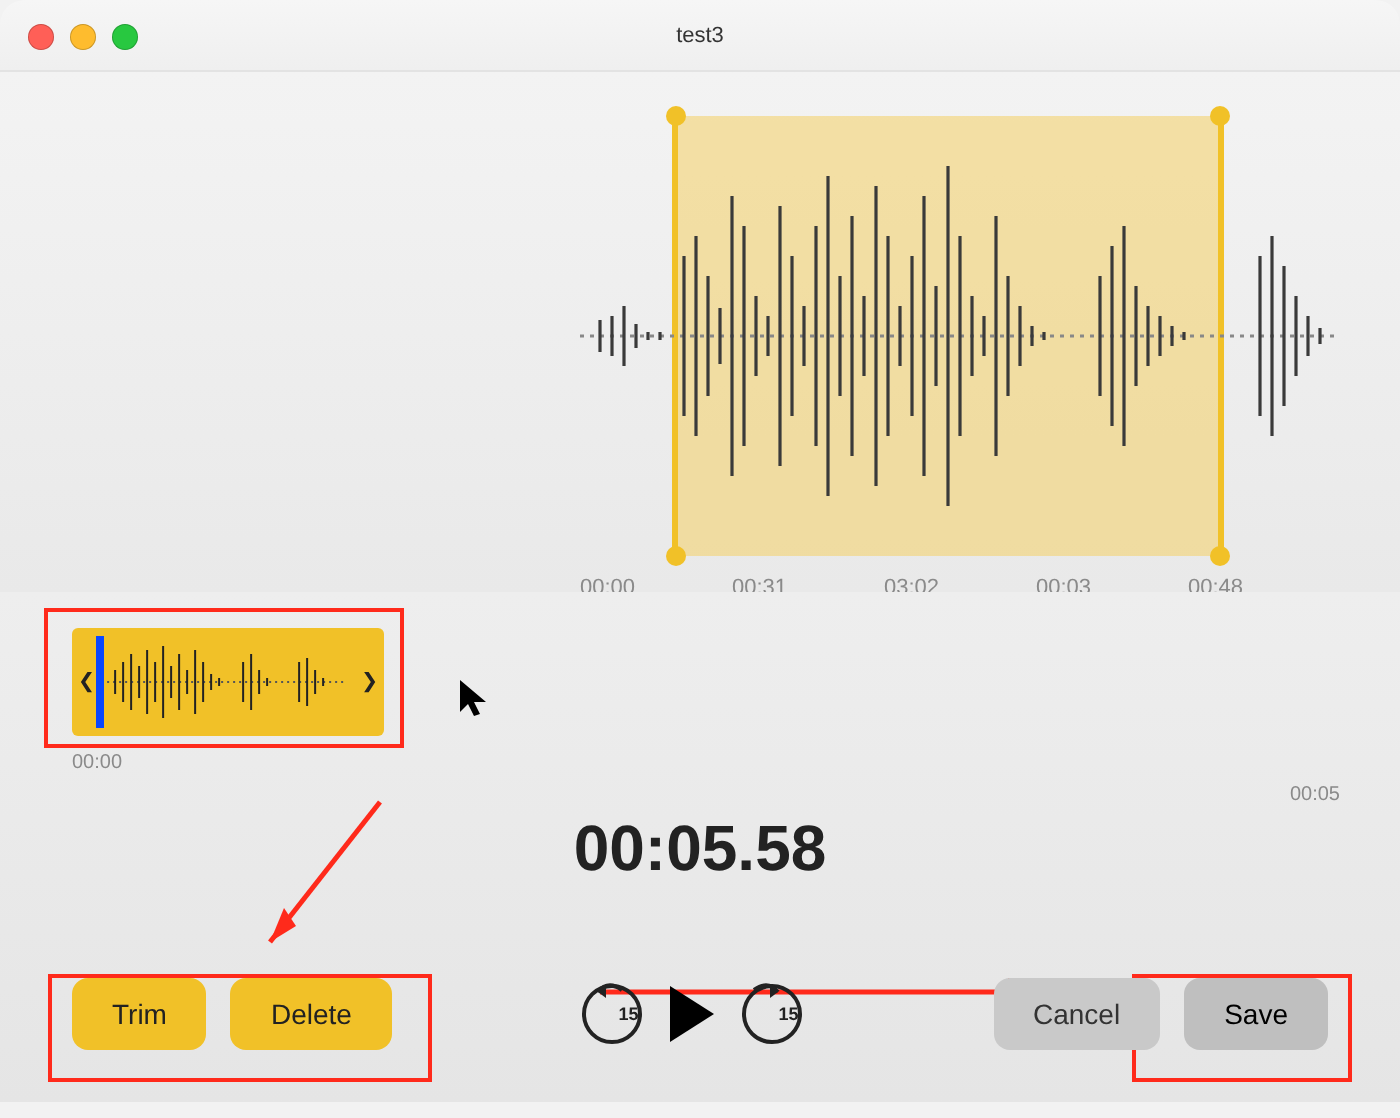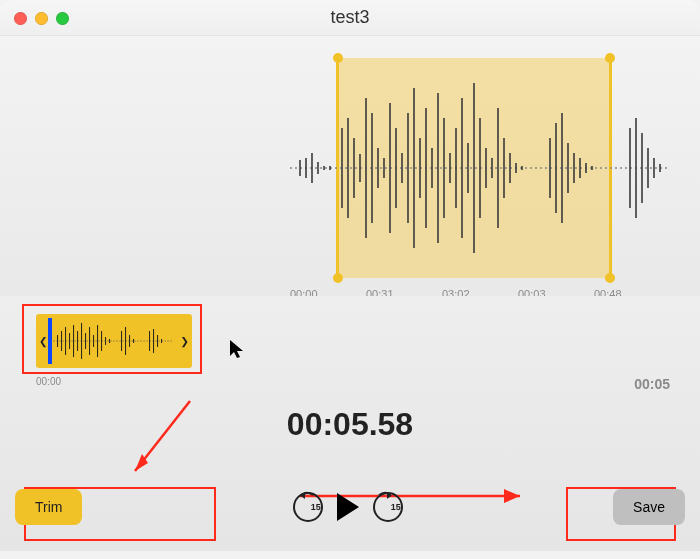--- a/index.html
+++ b/index.html
@@ -21,7 +21,7 @@
     .traffic { position: absolute; left: 14px; top: 12px; display:flex; gap:8px;}
     .dot { width:13px;height:13px;border-radius:50%; box-shadow: inset 0 0 0 .5px rgba(0,0,0,.2);}
     .dot.r{background:#ff5f57}.dot.y{background:#febc2e}.dot.g{background:#28c840}
-    .title { margin:16px auto; font-size:18px; color:#333;}
+    .title { margin:16px auto; font-size:11px; color:#333;}
     .waveform-panel {
       height: 260px; background: linear-gradient(#f3f3f3,#e9e9e9);
       position: relative; padding: 18px 0 8px;

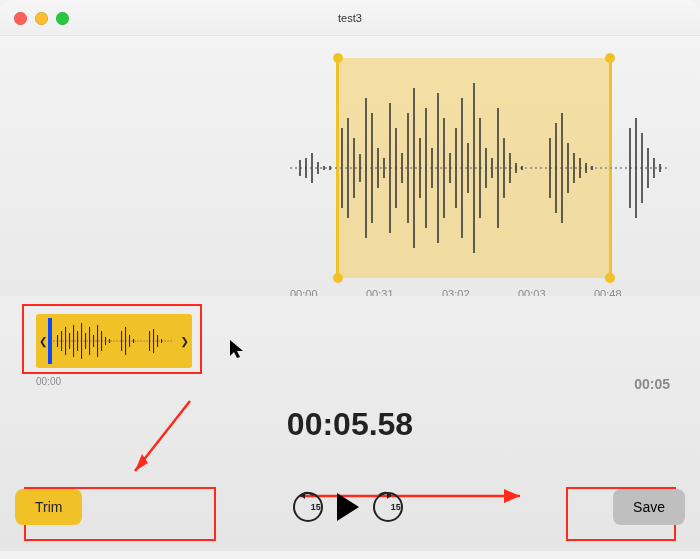--- a/index.html
+++ b/index.html
@@ -60,7 +60,7 @@
     .red-box { position:absolute; border:2px solid #ff2a1b; }
     .rb-mini { left:22px; top:8px; width:180px; height:70px;}
     .mini-time{ position:absolute; left:36px; top:80px; font-size:10px; color:#8a8a8a;}
-    .end-time{ position:absolute; right:30px; top:80px; font-size:14px; color:#8a8a8a;font-weight:bold;}
+    .end-time{ position:absolute; right:30px; top:96px; font-size:10px; color:#8a8a8a;}
     .callout { position:absolute; left:220px; top:75px; font-size:16px; color:#ff2a1b;}
     .big-time {
       position:absolute; left:0; right:0; top:110px; text-align:center;

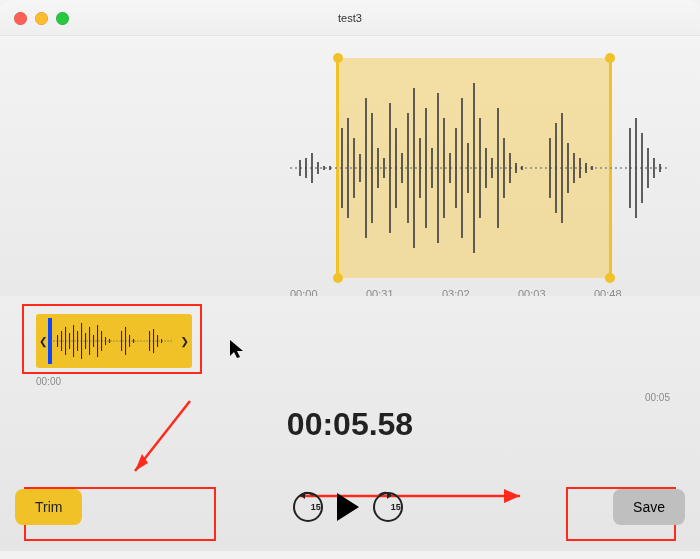--- a/index.html
+++ b/index.html
@@ -67,7 +67,7 @@
       font-size:32px; font-weight:600; color:#222; font-variant-numeric:tabular-nums;
     }
     .btnrow { position:absolute; left:0; right:0; bottom:18px; height:52px;
-      display:flex; align-items:center; padding:0 15px; gap:12px;}
+      display:flex; align-items:center; padding:0 36px; gap:12px;}
     .pill { border:none; border-radius:8px; height:36px; padding:0 20px;
       font-size:14px; cursor:pointer;}
     .pill.yellow{ background:#f1c128; color:#222;}

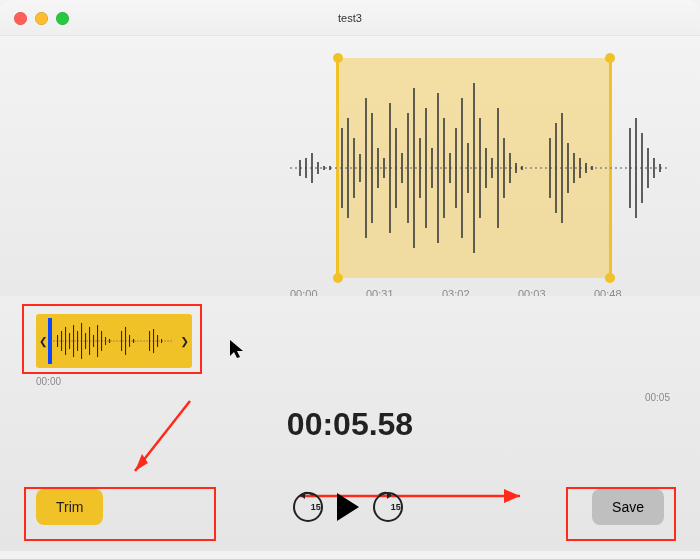--- a/index.html
+++ b/index.html
@@ -235,6 +235,7 @@
 
   <div class="btnrow">
     <button class="pill yellow">Trim</button>
+    <button class="pill yellow">Delete</button>
     <div class="spacer"></div>
     <div class="tbtns">
       <div class="skip">

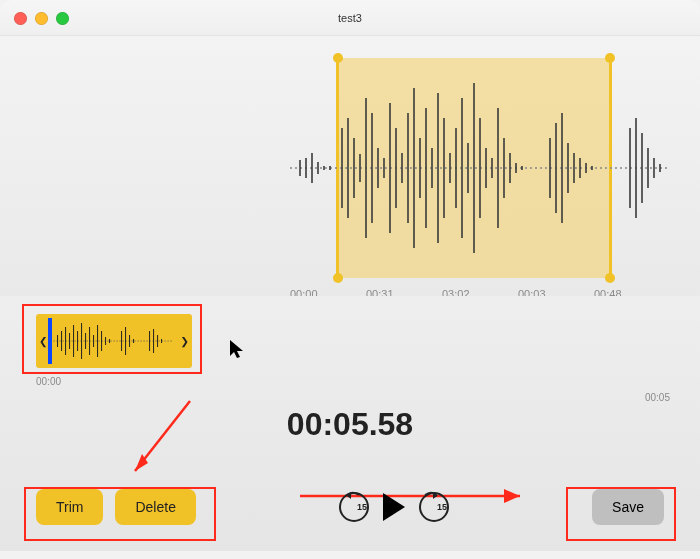--- a/index.html
+++ b/index.html
@@ -255,6 +255,7 @@
       </div>
     </div>
     <div class="spacer"></div>
+    <button class="pill grey">Cancel</button>
     <button class="pill grey dark">Save</button>
   </div>
 </div>

